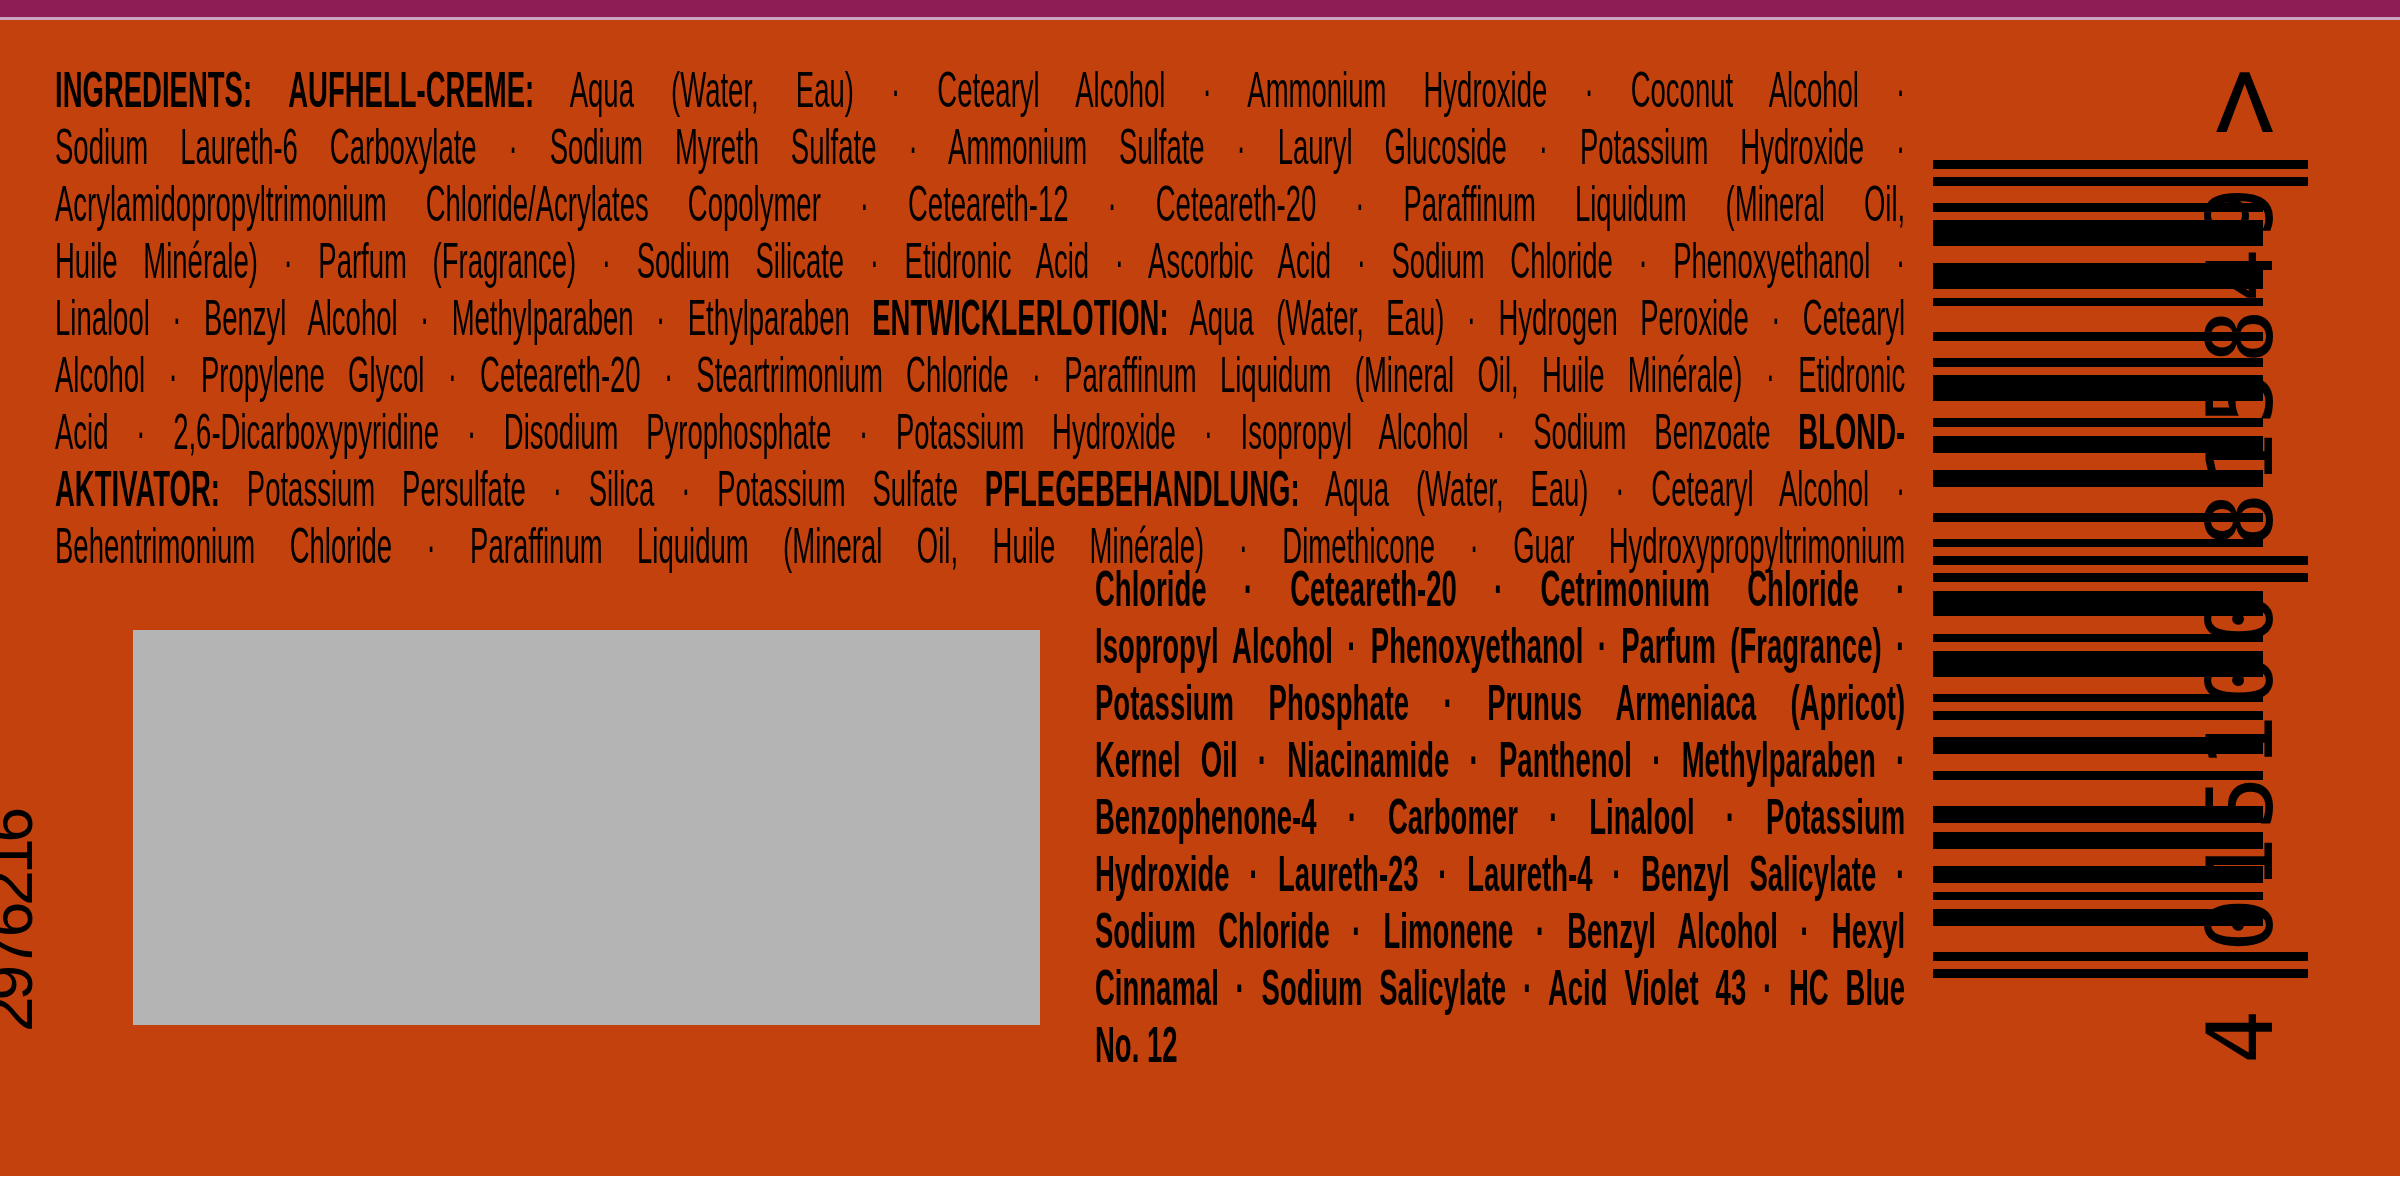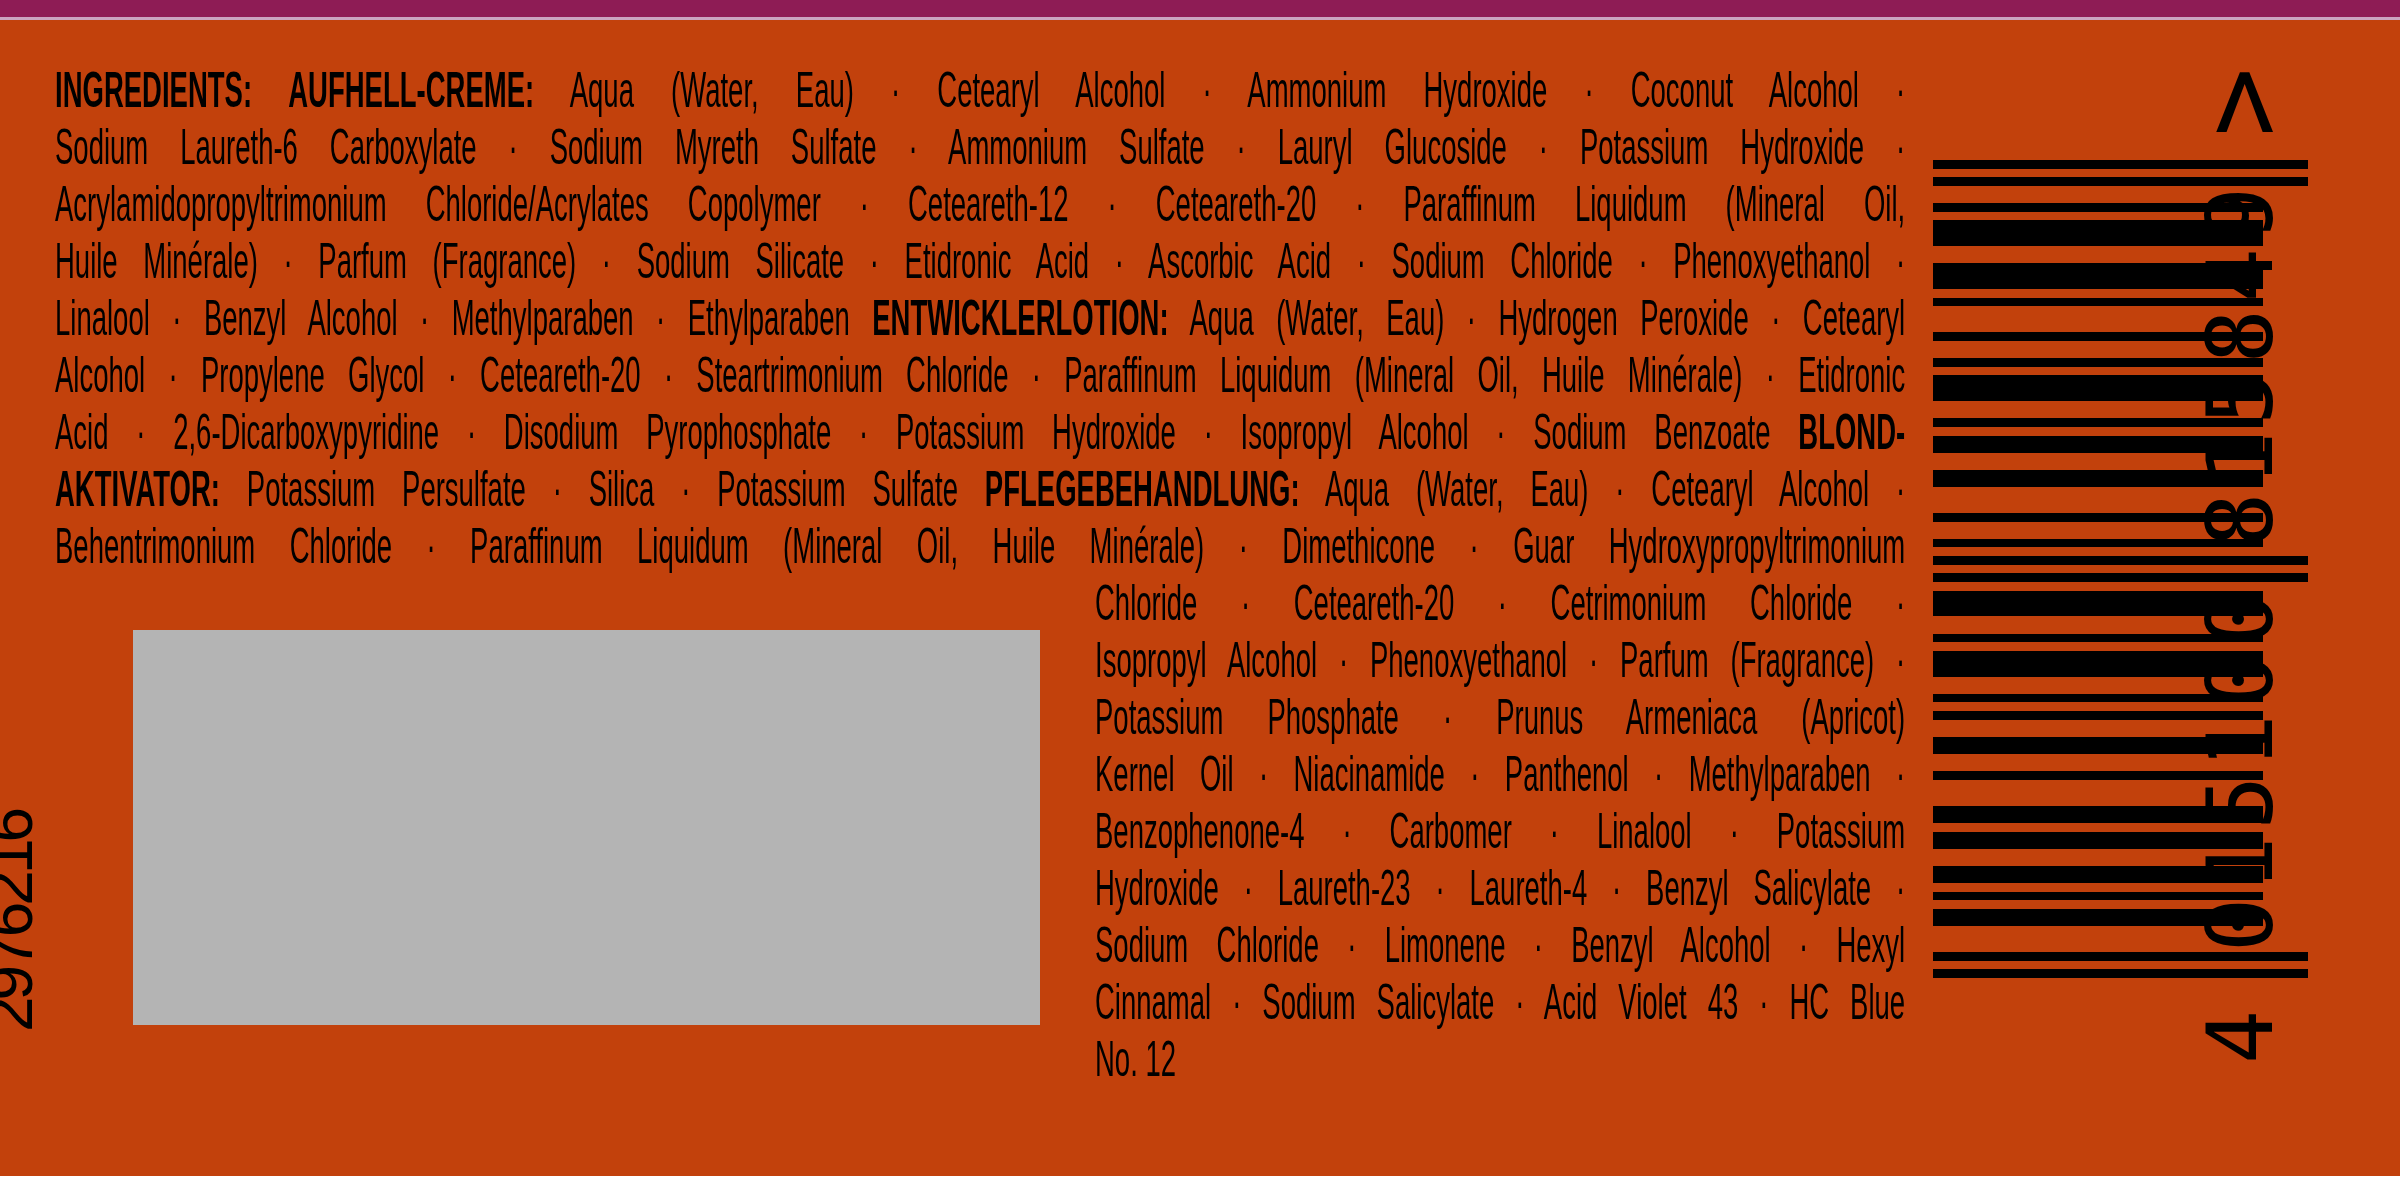--- a/index.html
+++ b/index.html
@@ -12,7 +12,7 @@
 
   
   .text-main{position:absolute;left:55px;top:62px;width:1850px;}
-  .text-col {position:absolute;left:1095px;top:575px;width:810px;}
+  .text-col {position:absolute;left:1095px;top:561px;width:810px;font-weight:bold;}
   .tline{height:57px;line-height:57px;font-size:50px;letter-spacing:0;
          text-align:justify;text-align-last:justify;
          transform:scaleX(0.55);transform-origin:0 0;}

